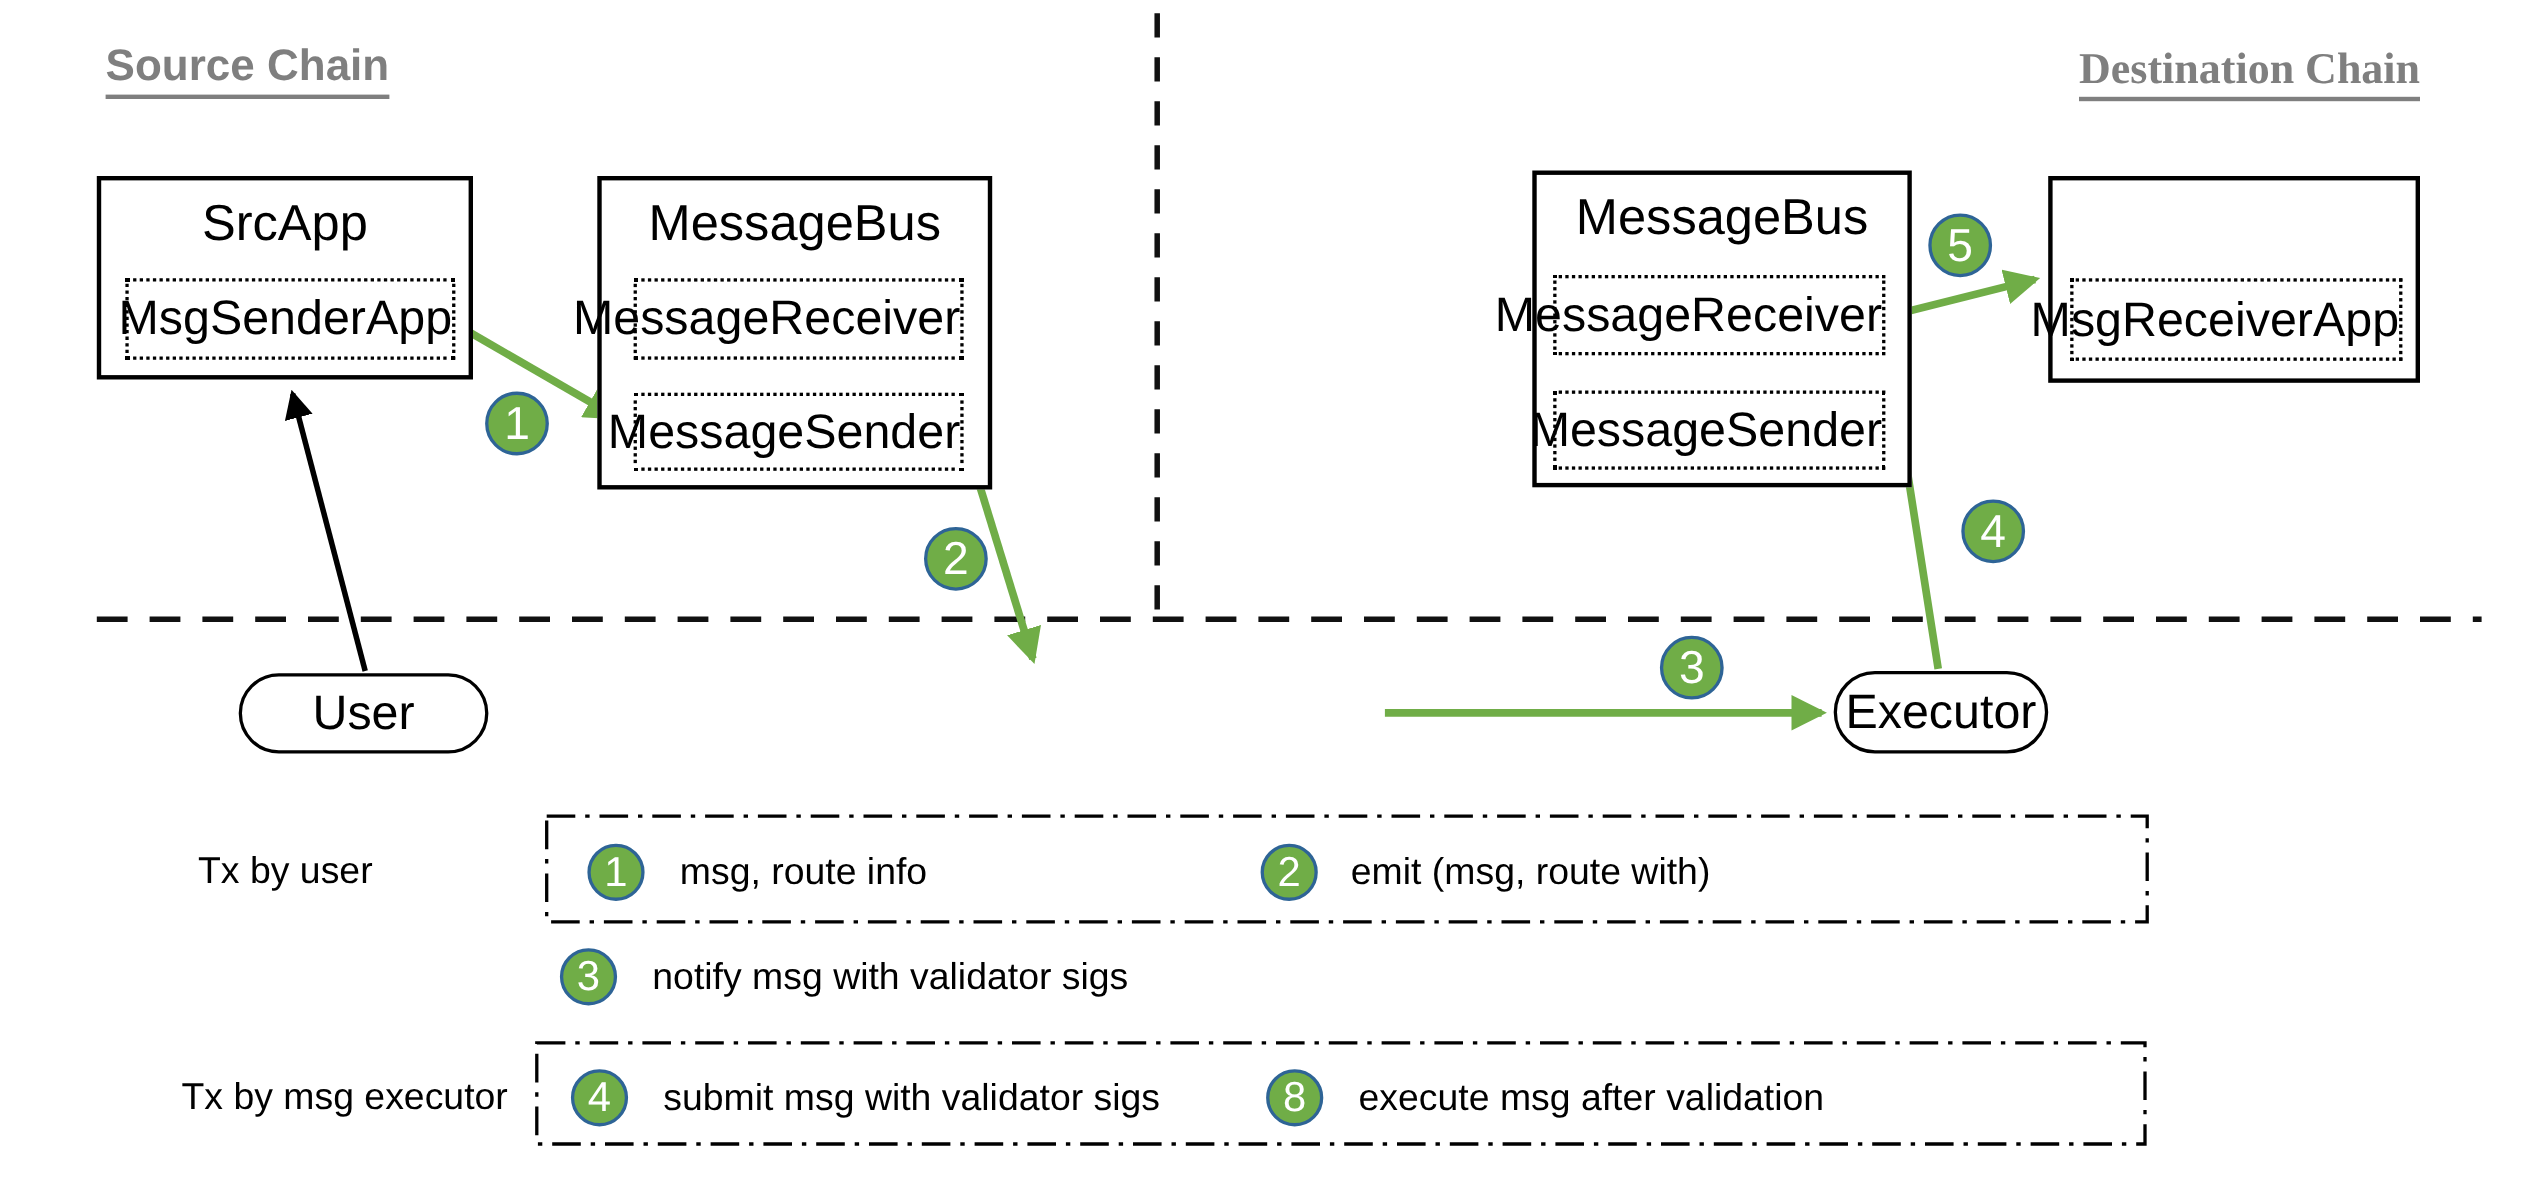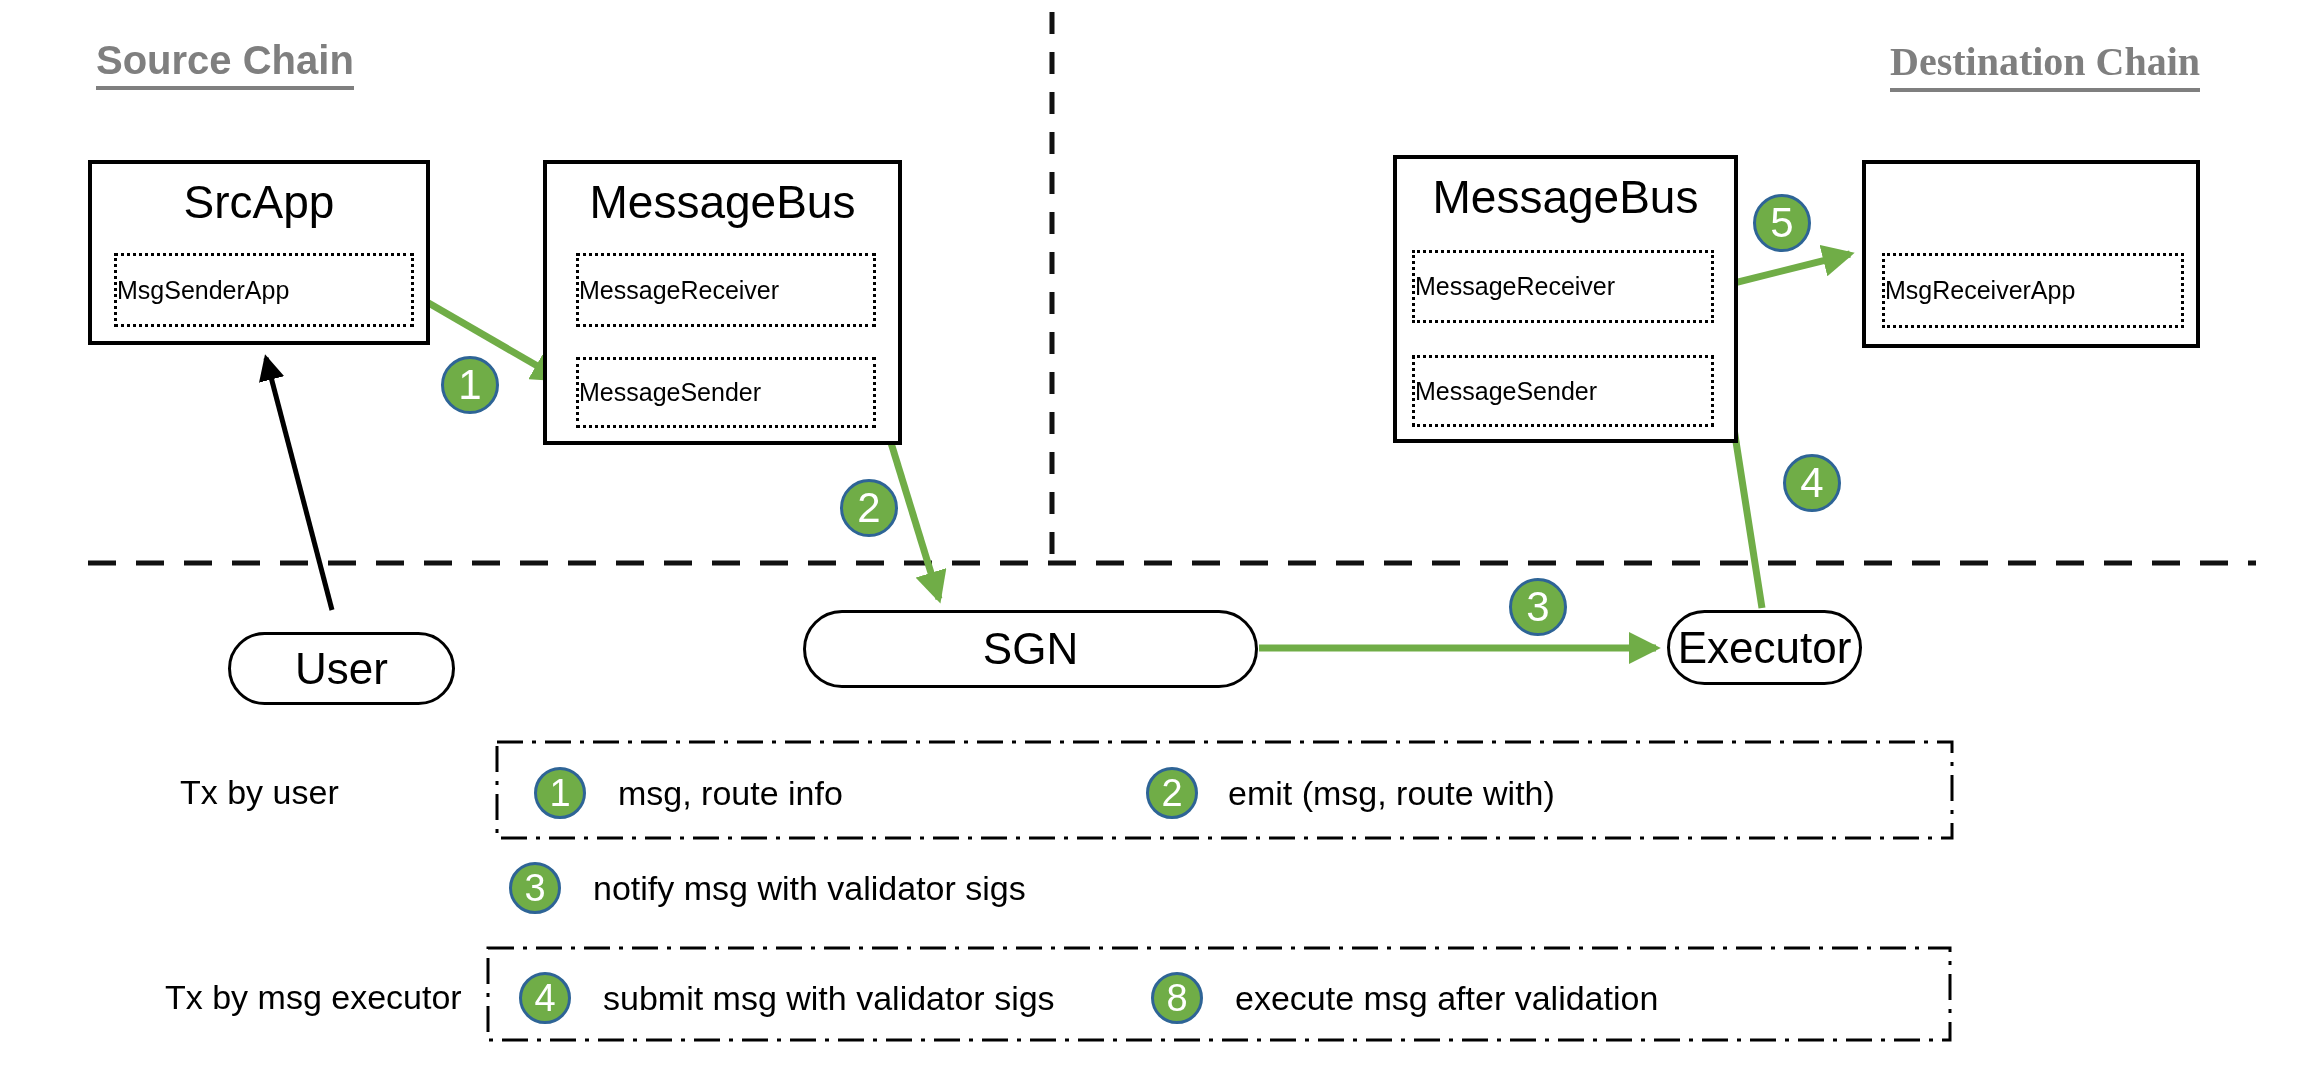--- a/index.html
+++ b/index.html
@@ -21,8 +21,8 @@
   }
   .inner-box{
     position:absolute;border:3px dotted #000;box-sizing:border-box;
-    display:flex;align-items:center;justify-content:flex-start;
-    font-size:25px;white-space:nowrap;background:#fff;
+    display:flex;align-items:center;justify-content:flex-end;
+    font-size:44px;white-space:nowrap;background:#fff;
   }
   .pill{
     position:absolute;border:3.5px solid #000;border-radius:44px;background:#fff;

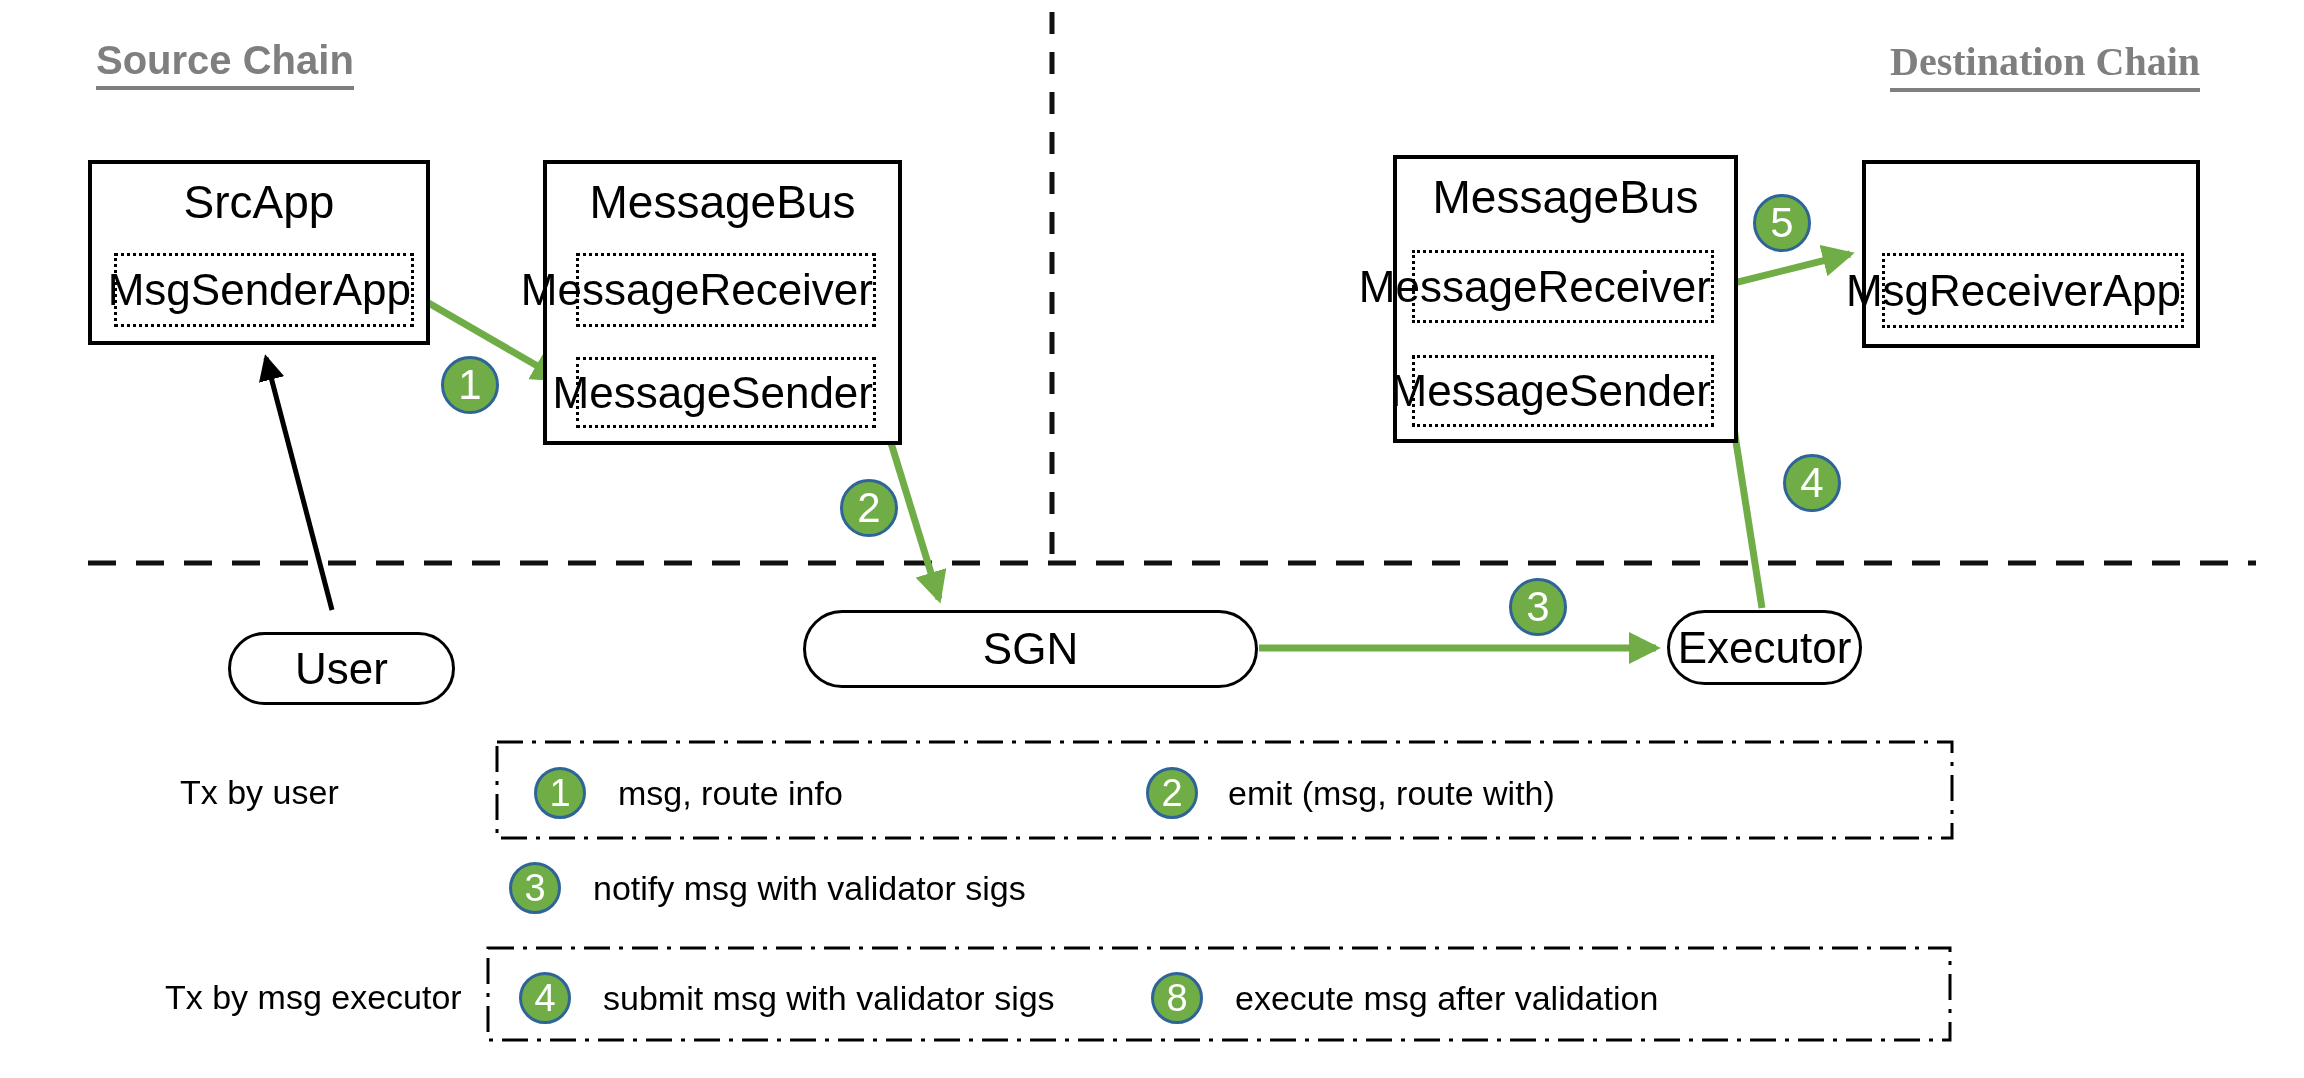--- a/index.html
+++ b/index.html
@@ -108,7 +108,7 @@
     </div>
   </div>
 
-  <div class="pill" style="left:228px;top:612px;width:227px;height:73px;margin-top:20px;">
+  <div class="pill" style="left:217px;top:612px;width:227px;height:73px;">
     <span>User</span>
   </div>
   <div class="pill" style="left:803px;top:610px;width:455px;height:78px;">

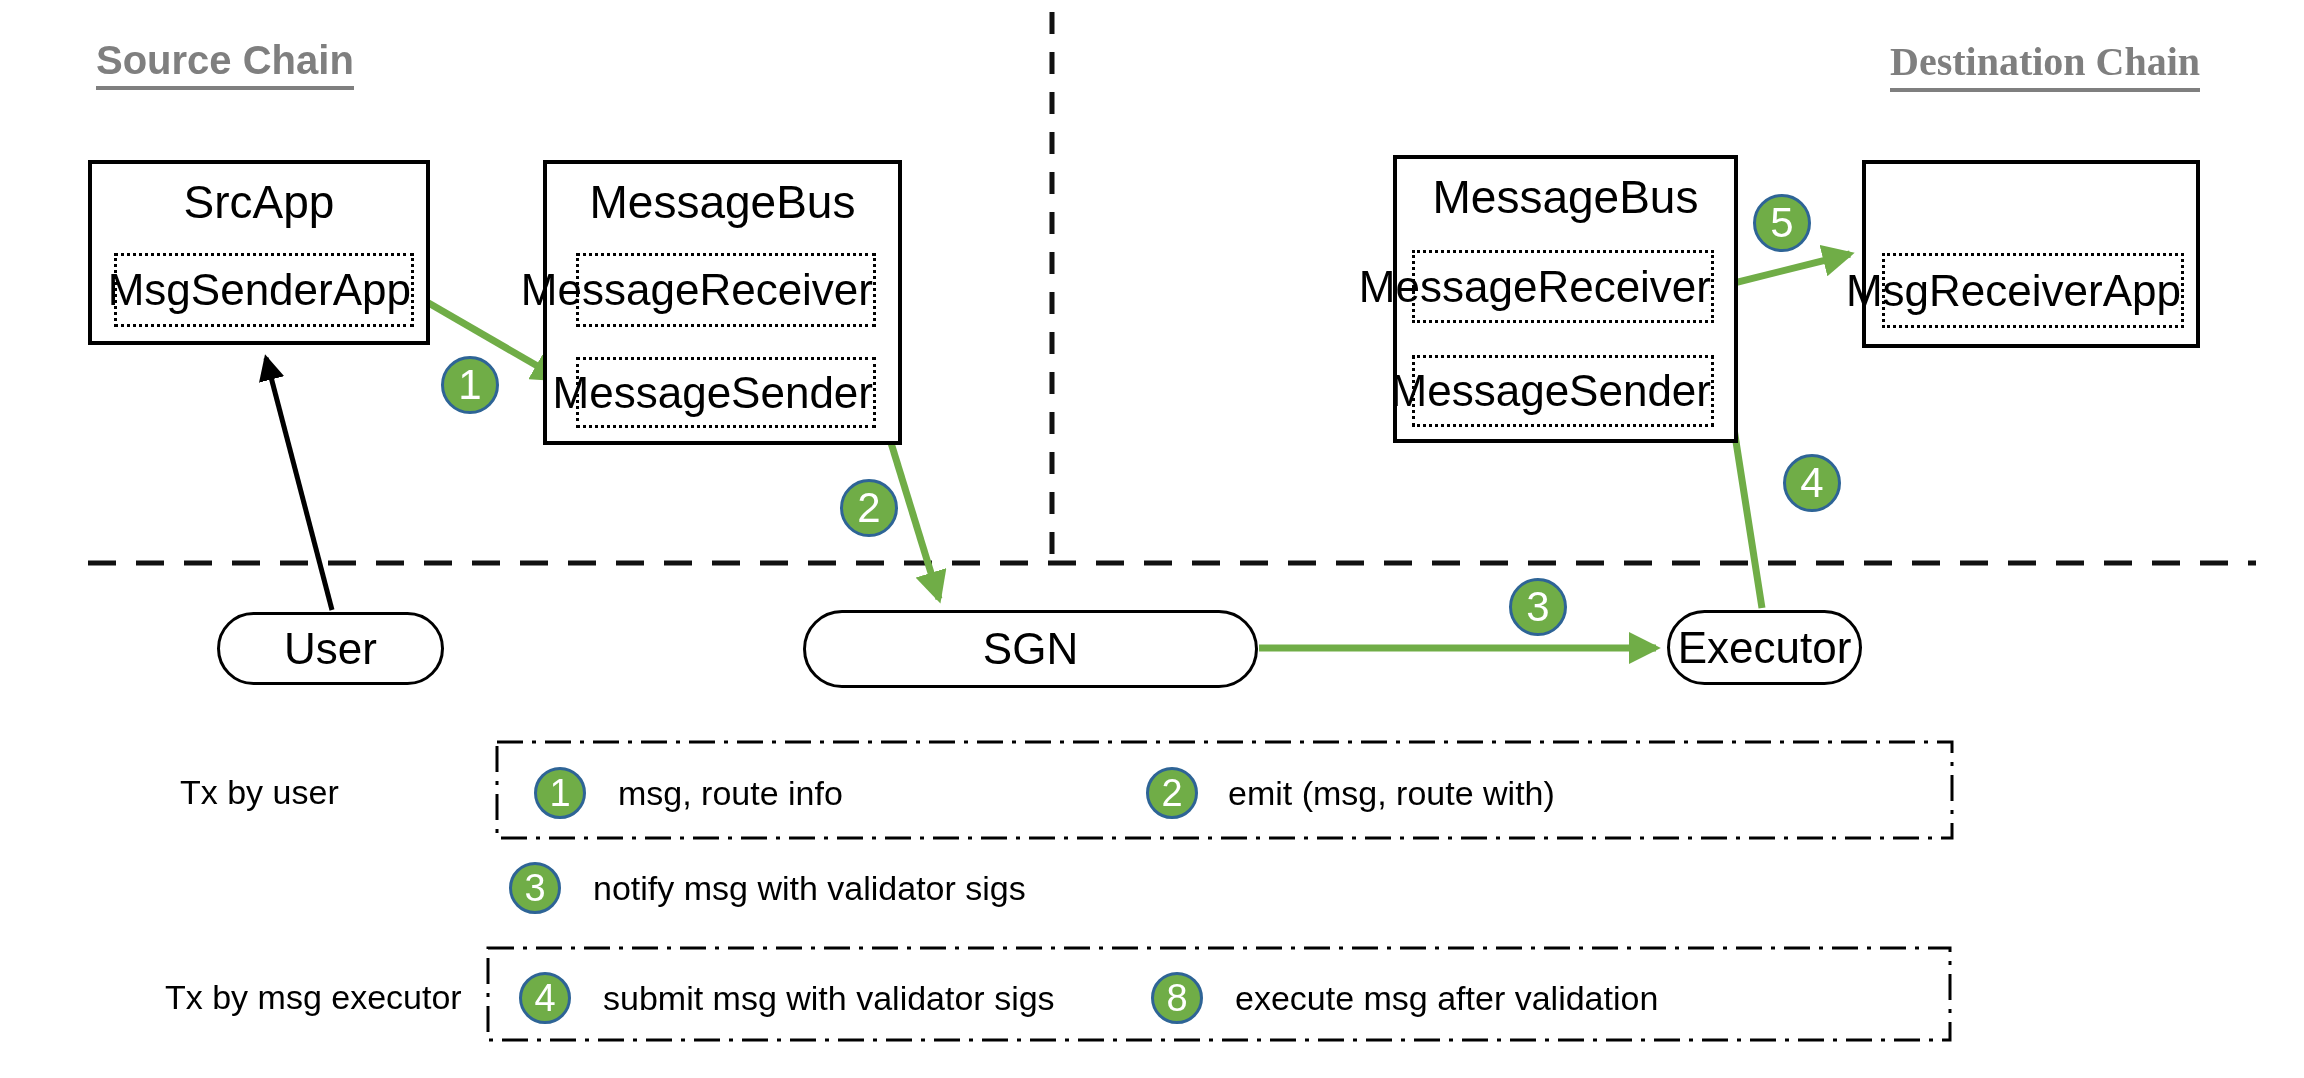--- a/index.html
+++ b/index.html
@@ -111,9 +111,6 @@
   <div class="pill" style="left:217px;top:612px;width:227px;height:73px;">
     <span>User</span>
   </div>
-  <div class="pill" style="left:803px;top:610px;width:455px;height:78px;">
-    <span>SGN</span>
-  </div>
   <div class="pill" style="left:1667px;top:610px;width:195px;height:75px;">
     <span>Executor</span>
   </div>

